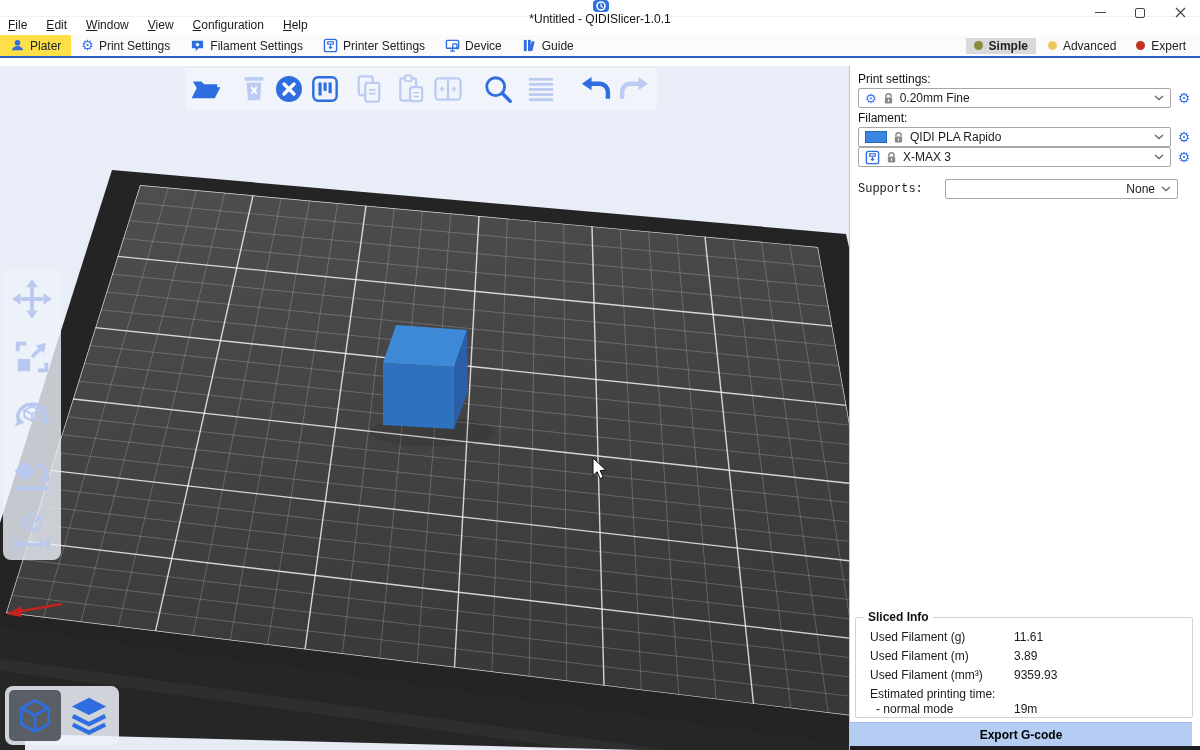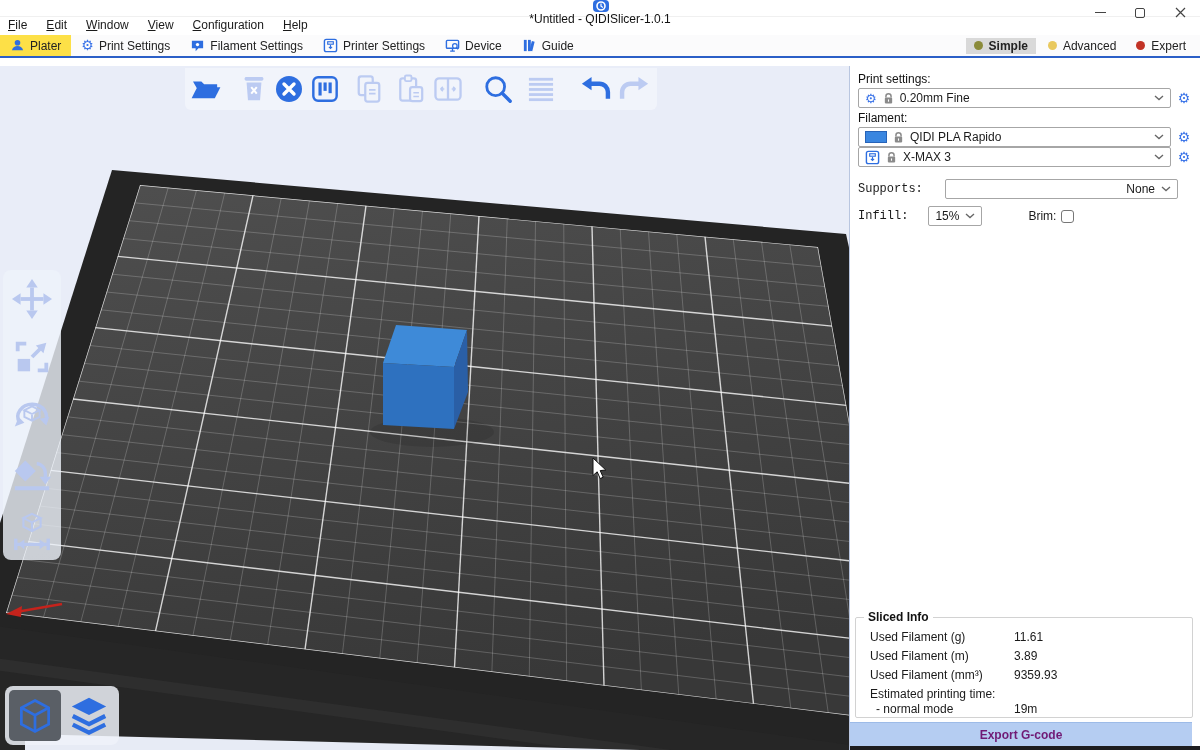--- a/index.html
+++ b/index.html
@@ -486,17 +486,6 @@
       </div>
     </div>
 
-    <div class="row inf-row">
-      <span class="short-label">Infill:</span>
-      <div class="combo infill">
-        <span class="val">15%</span>
-        <svg class="chev" width="10" height="6" viewBox="0 0 10 6">
-            <use href="#s-chevron"></use>
-          </svg>
-      </div>
-      <span class="brim-label">Brim:</span>
-      <div class="checkbox"></div>
-    </div>
 
     <fieldset class="sliced">
       <legend>Sliced Info</legend>

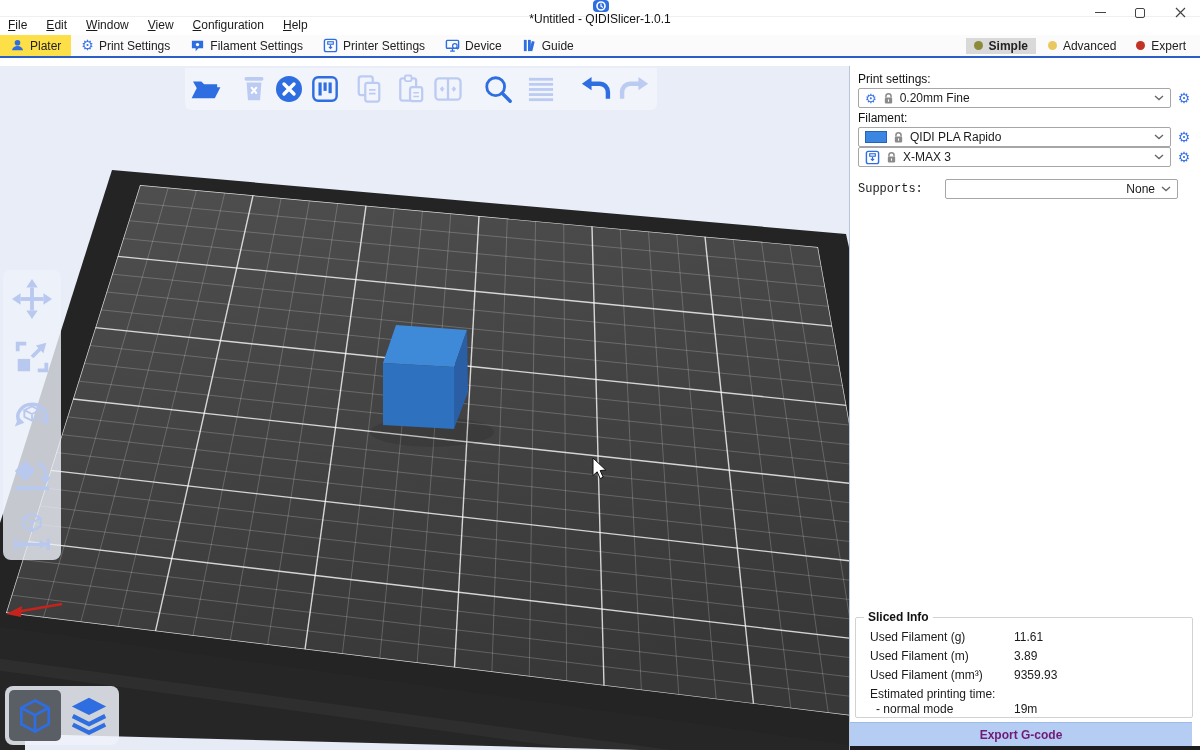--- a/index.html
+++ b/index.html
@@ -79,7 +79,7 @@
   .si-mode { display:flex; margin:0 0 0 20px; line-height:15px; }
   .si-mode .si-label { width:138px; }
 
-  .export-btn { position:absolute; left:0; right:8px; bottom:4px; height:24px; background:#b5cdf2; border-top:1px solid #9dbbe8; display:flex; align-items:center; justify-content:center; font-weight:bold; color:#701a75; cursor:pointer; }
+  .export-btn { position:absolute; left:0; right:8px; bottom:4px; height:24px; background:#b5cdf2; border-top:1px solid #9dbbe8; display:flex; align-items:center; justify-content:center; font-weight:bold; color:#000000; cursor:pointer; }
   .bottom-strip { position:absolute; left:0; right:0; bottom:0; height:4px; background:#1d1d20; }
 </style>
 </head>

